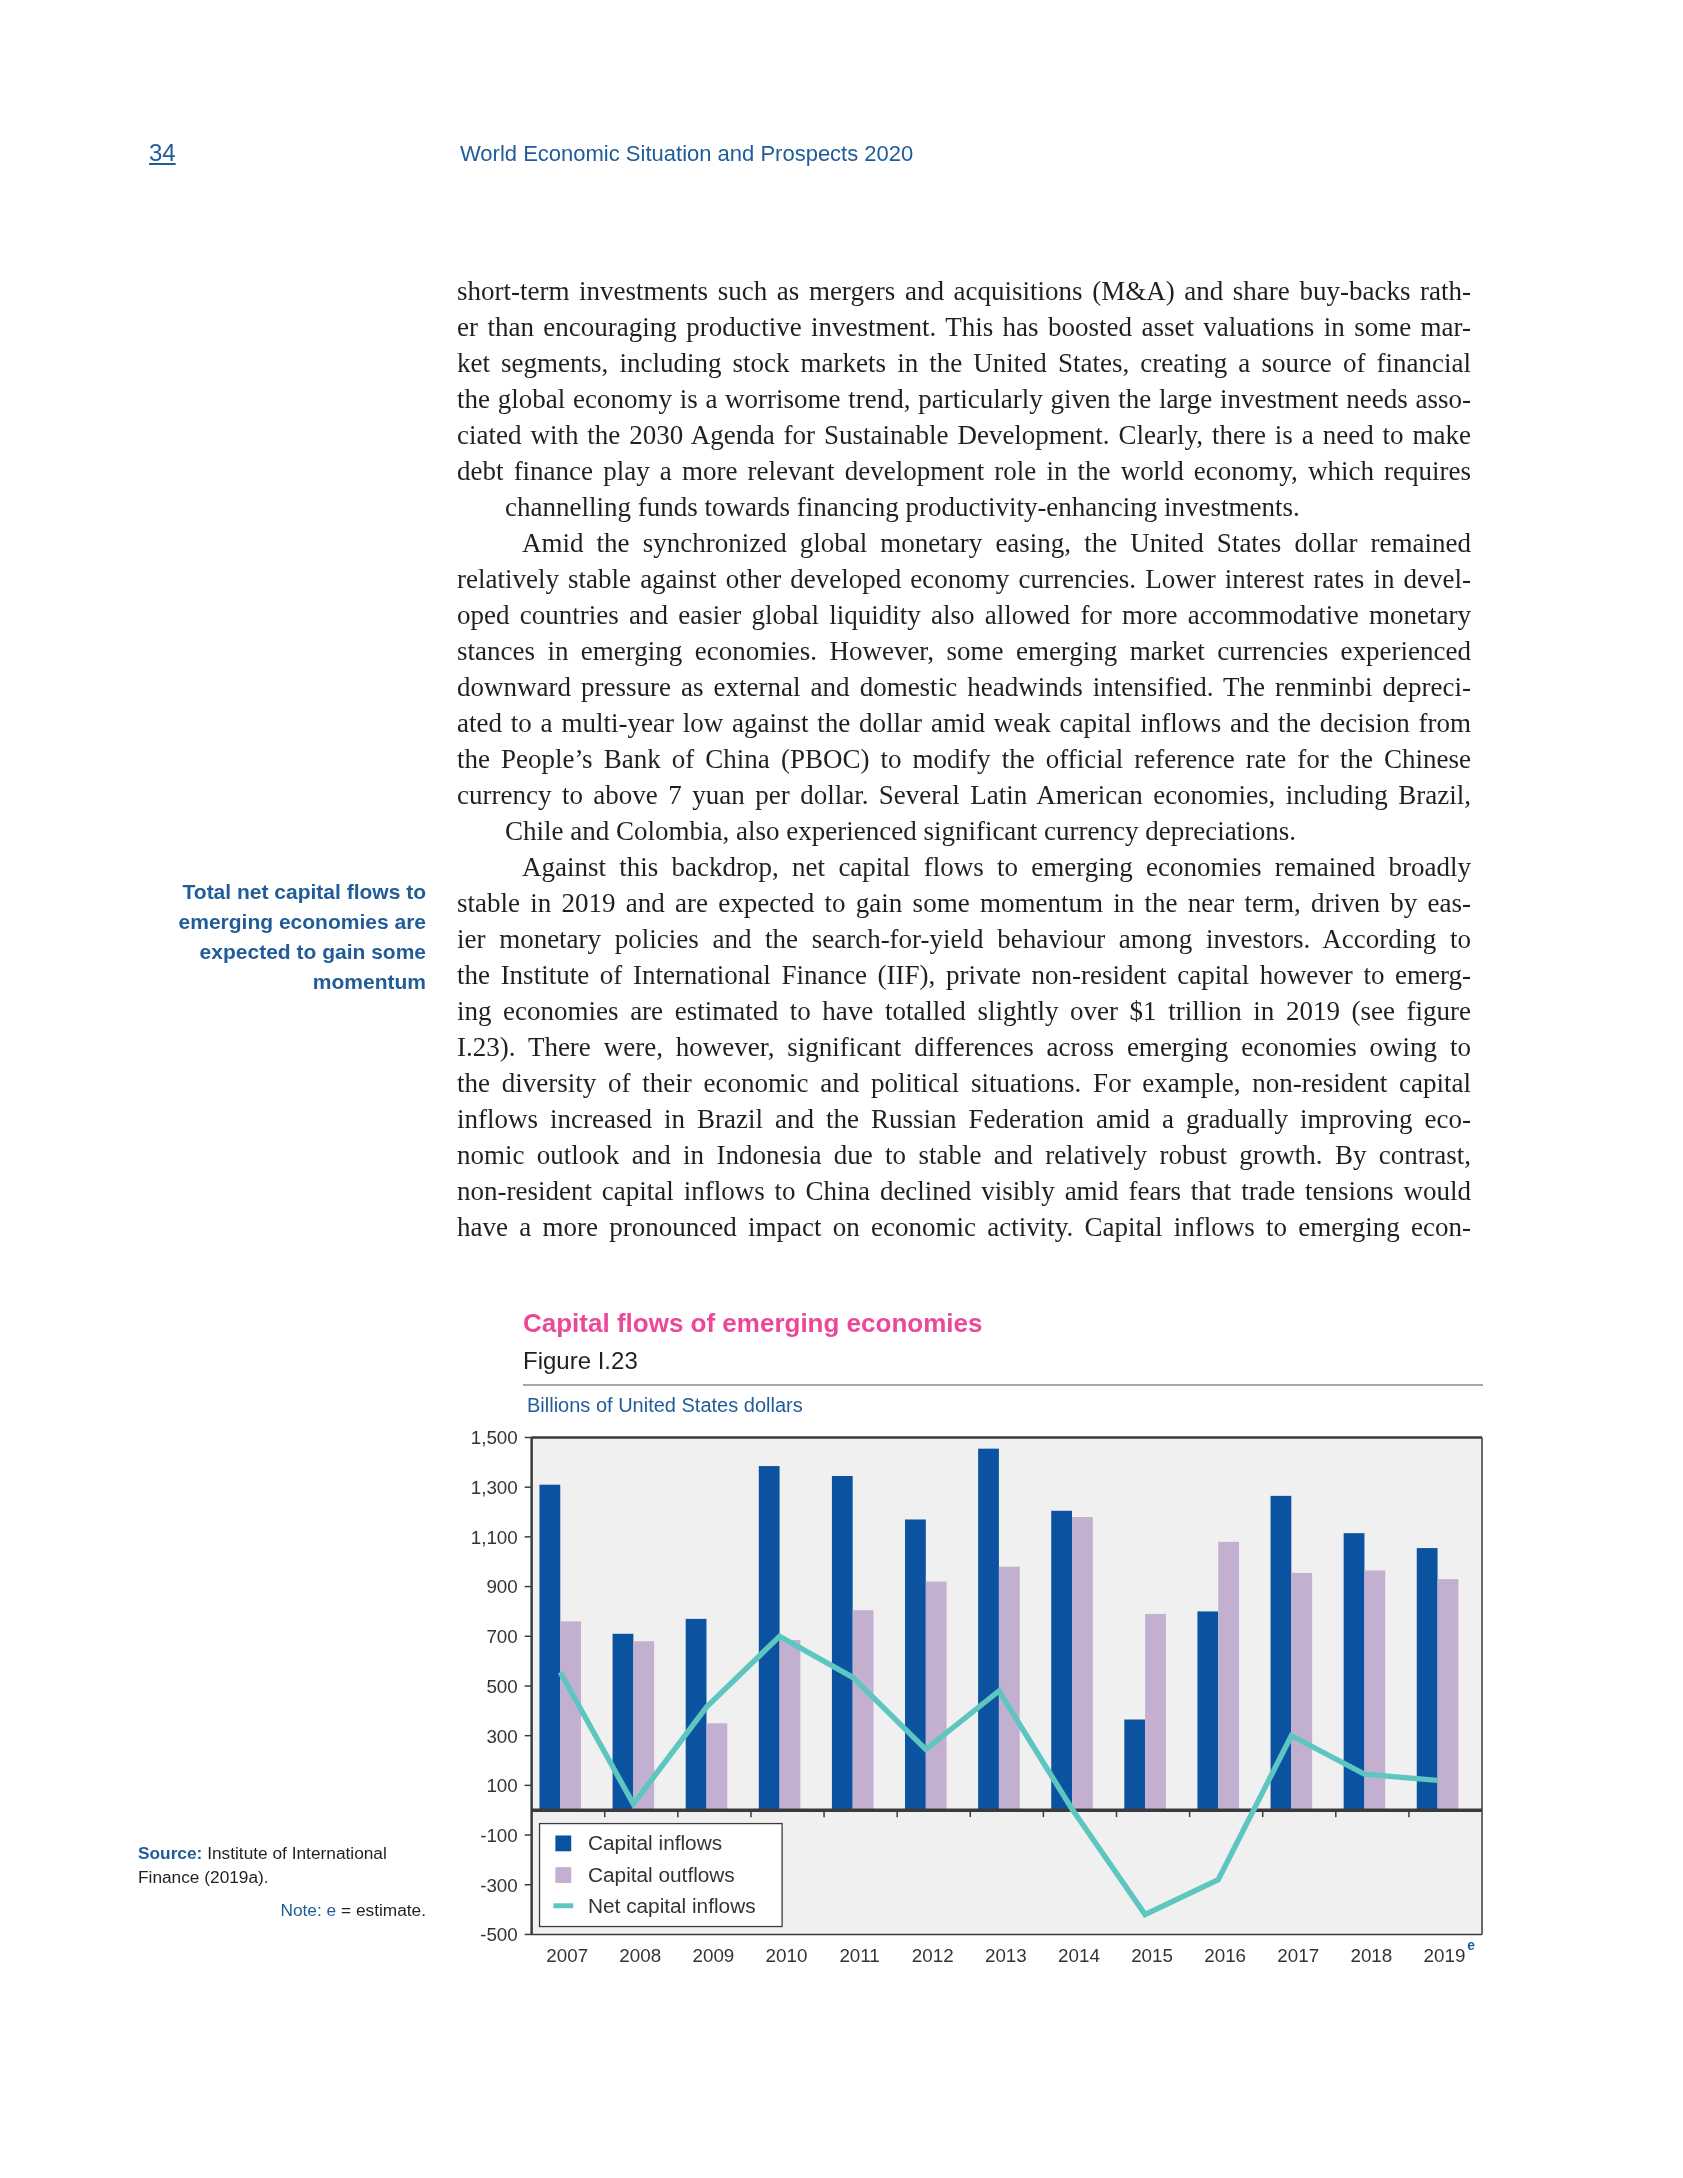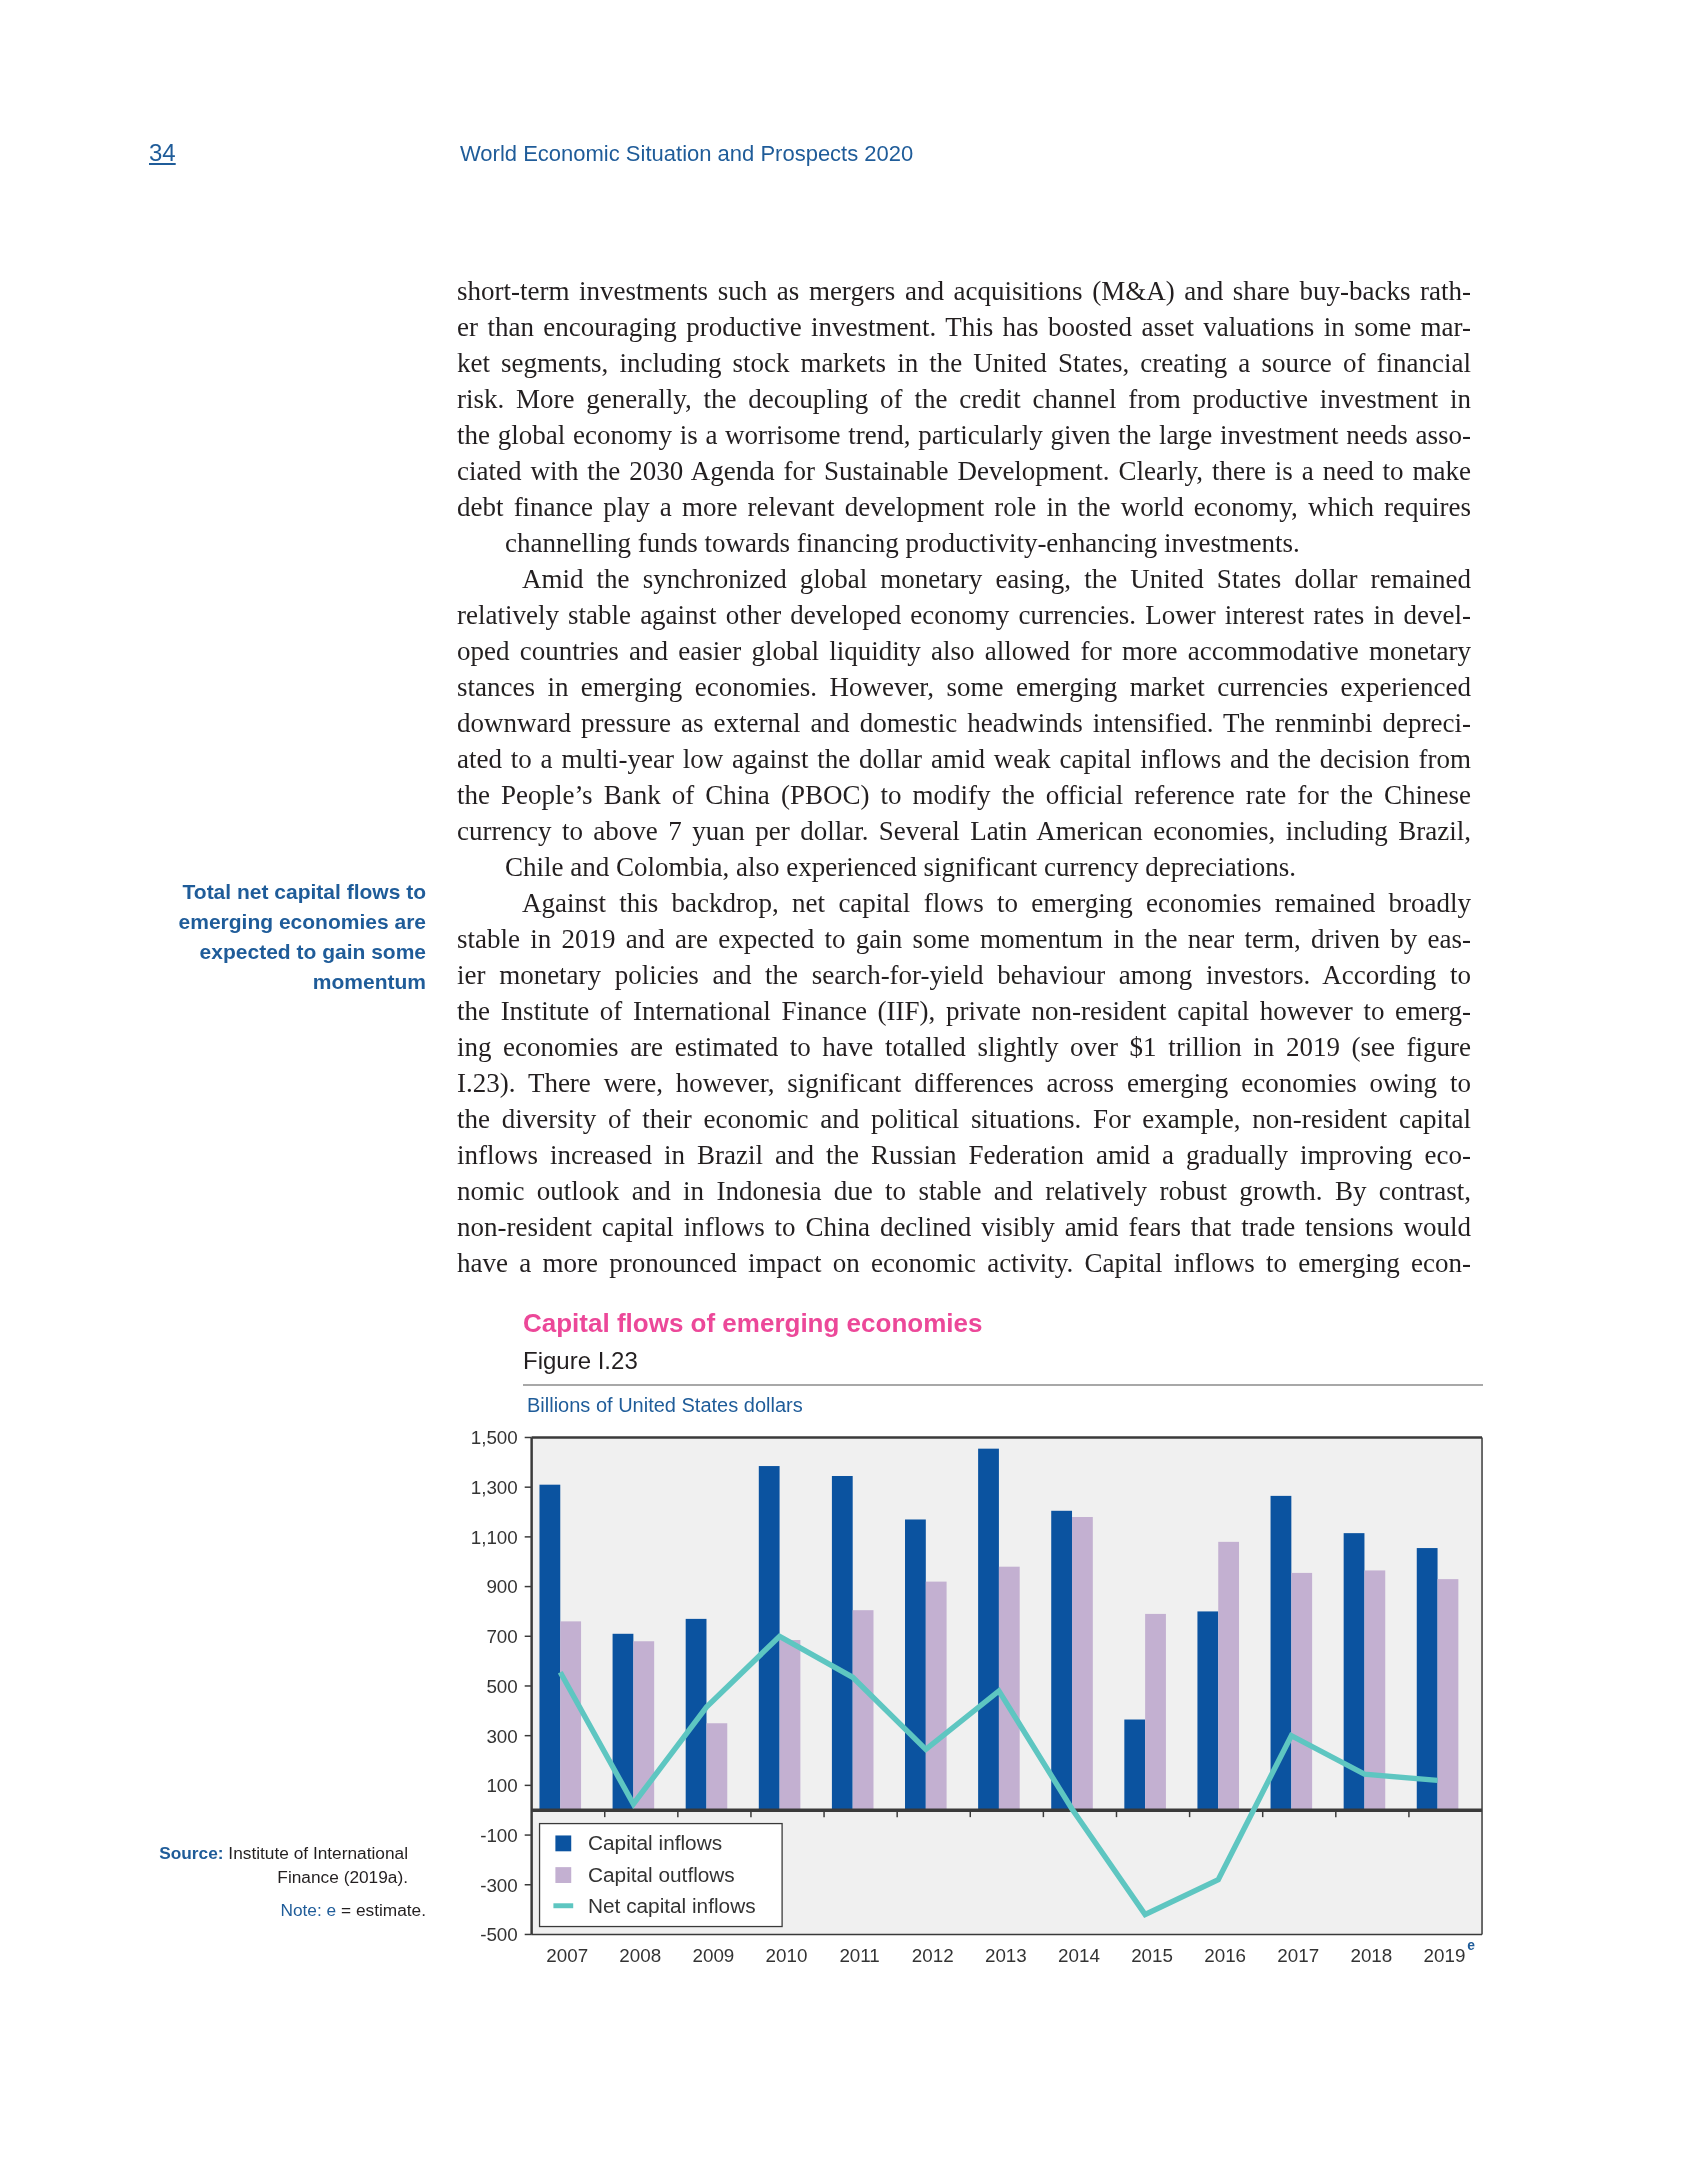--- a/index.html
+++ b/index.html
@@ -68,7 +68,6 @@
     <span class="line">short-term investments such as mergers and acquisitions (M&amp;A) and share buy-backs rath-</span>
     <span class="line">er than encouraging productive investment. This has boosted asset valuations in some mar-</span>
     <span class="line">ket segments, including stock markets in the United States, creating a source of financial</span>
-    <span class="line">risk. More generally, the decoupling of the credit channel from productive investment in</span>
     <span class="line">the global economy is a worrisome trend, particularly given the large investment needs asso-</span>
     <span class="line">ciated with the 2030 Agenda for Sustainable Development. Clearly, there is a need to make</span>
     <span class="line">debt finance play a more relevant development role in the world economy, which requires</span>

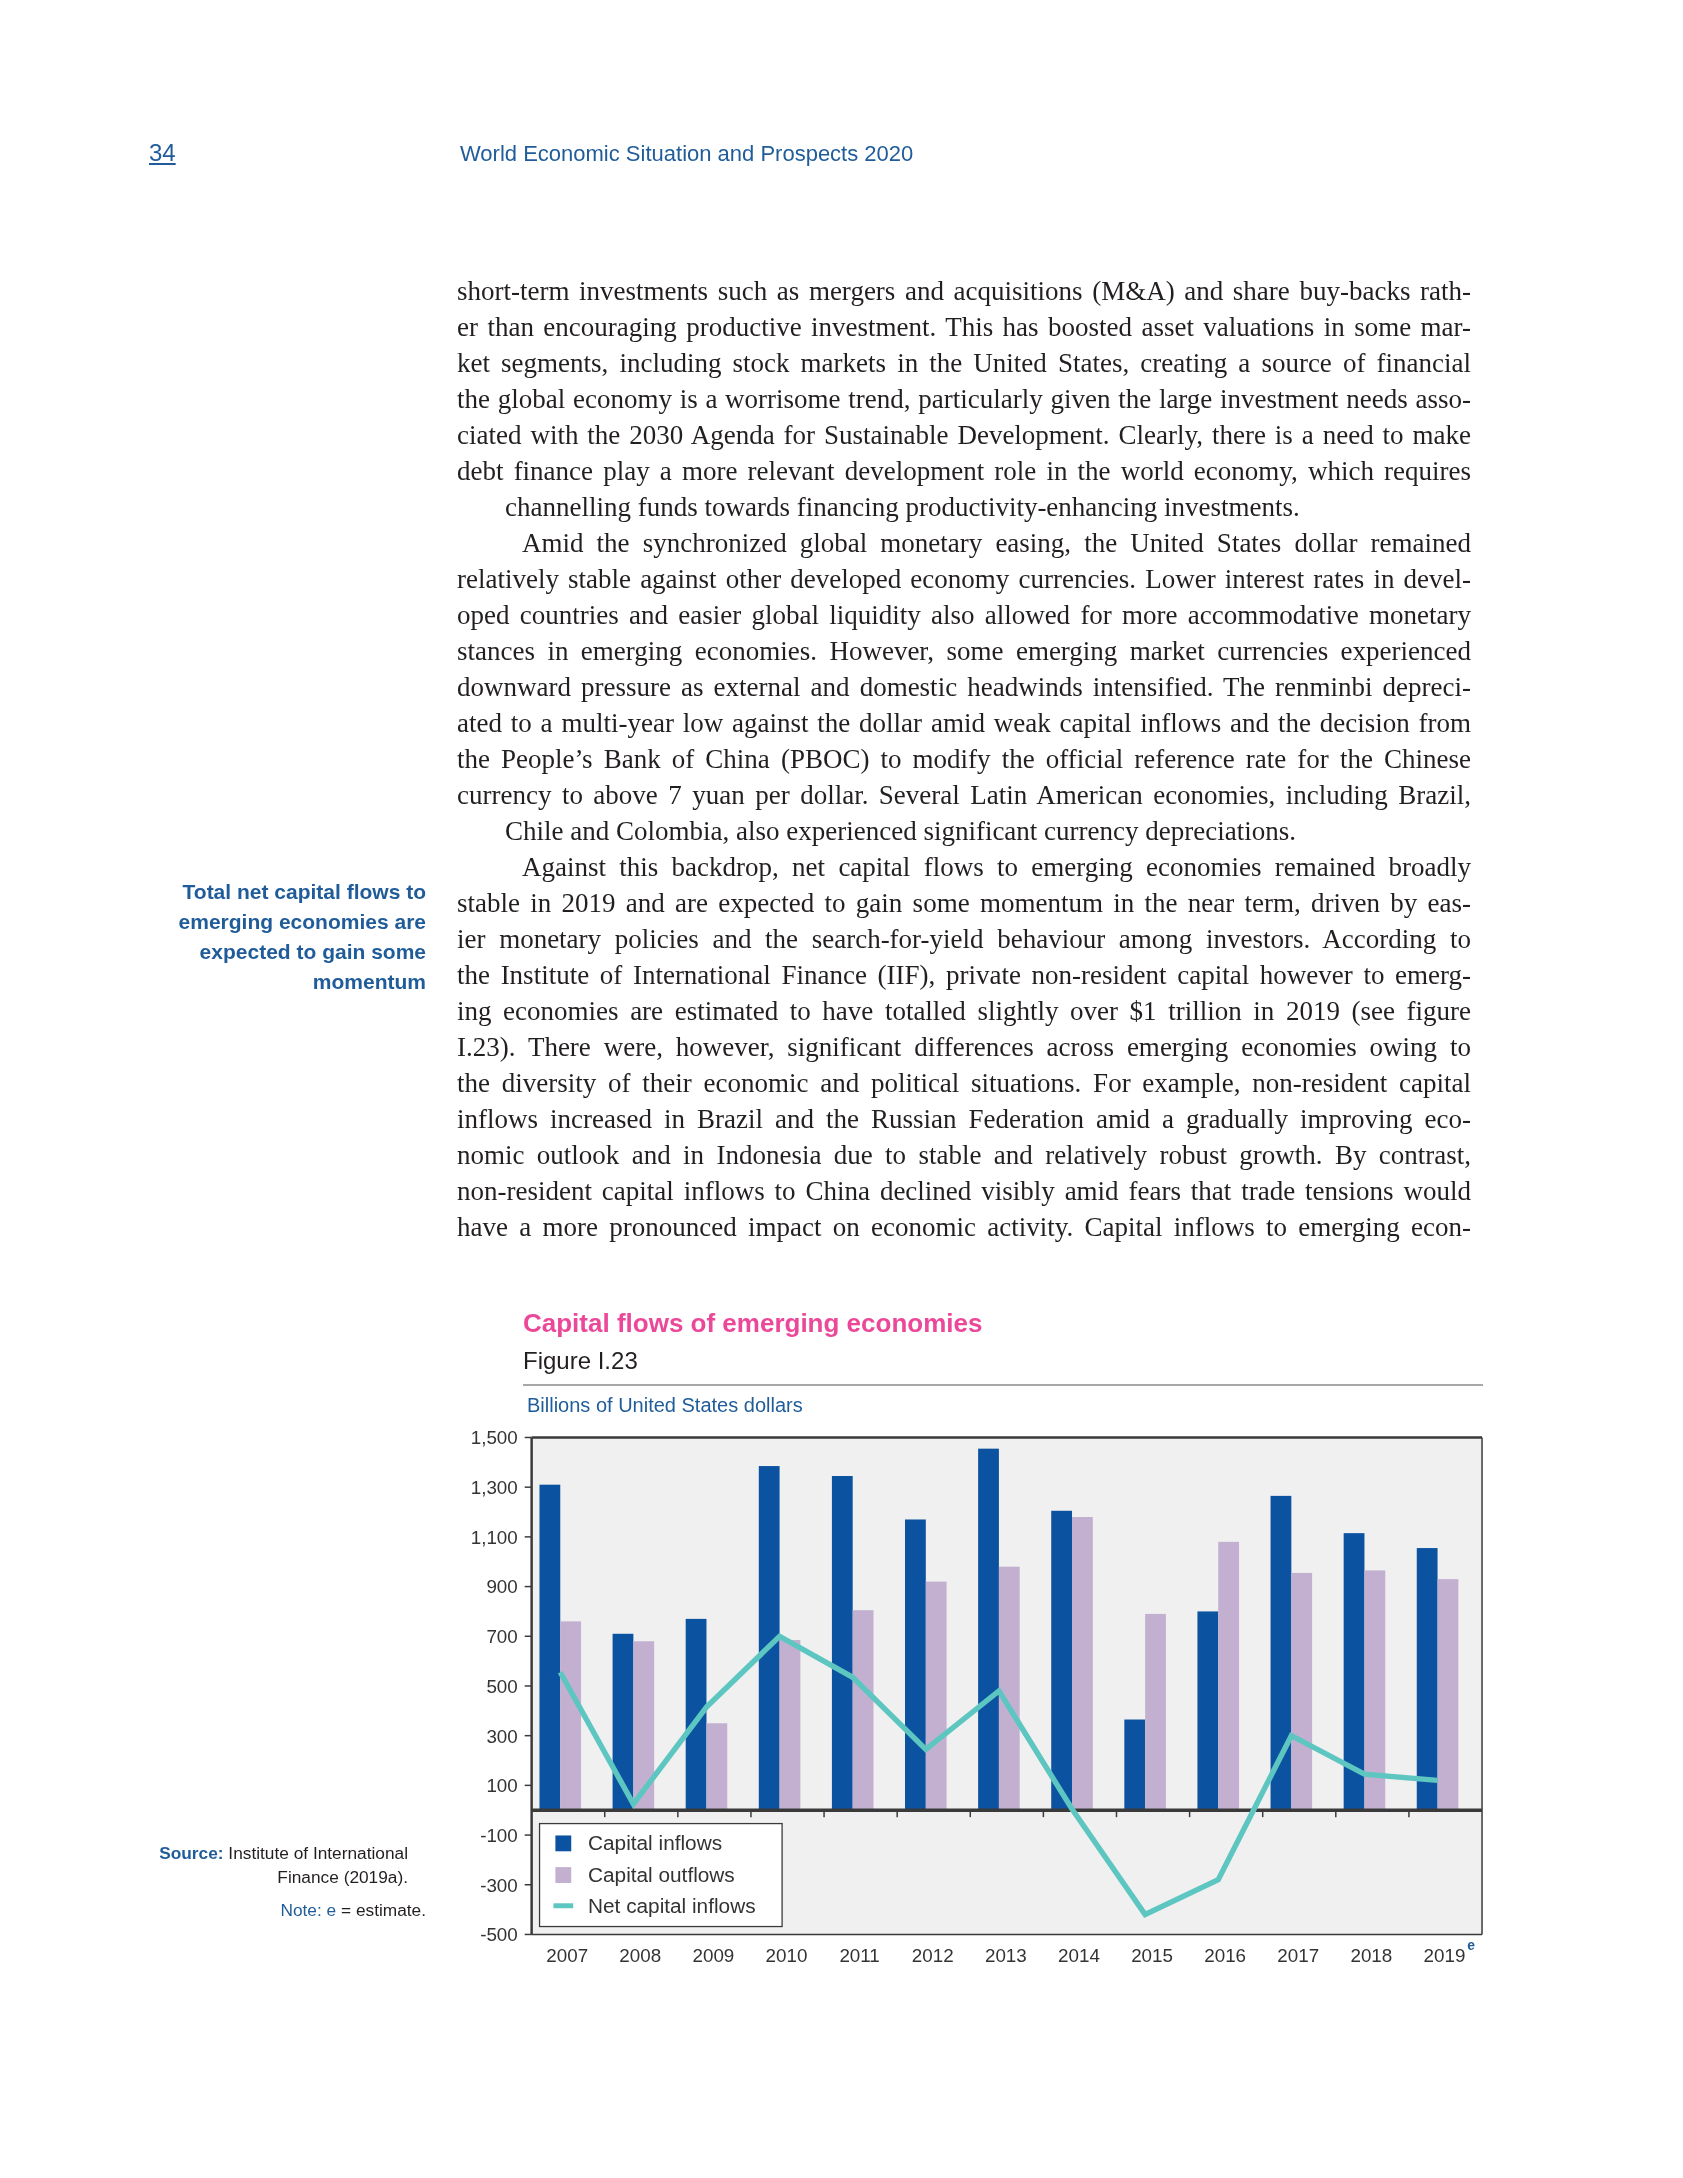--- a/index.html
+++ b/index.html
@@ -48,7 +48,7 @@
   .legend-text { font-family: "Liberation Sans", sans-serif; font-size: 21px; fill: #333333; }
   .sup-e { font-family: "Liberation Sans", sans-serif; font-size: 14px; font-weight: bold; fill: #1f5c99; }
   .source-block {
-    position: absolute; left: 111px; top: 1841px; width: 297px; text-align: right;
+    position: absolute; left: 138px; top: 1841px; width: 297px; 
     font-family: "Liberation Sans", sans-serif; font-size: 17.3px; color: #231f20; line-height: 24px;
   }
   .source-block .key { color: #1f5c99; font-weight: bold; }

